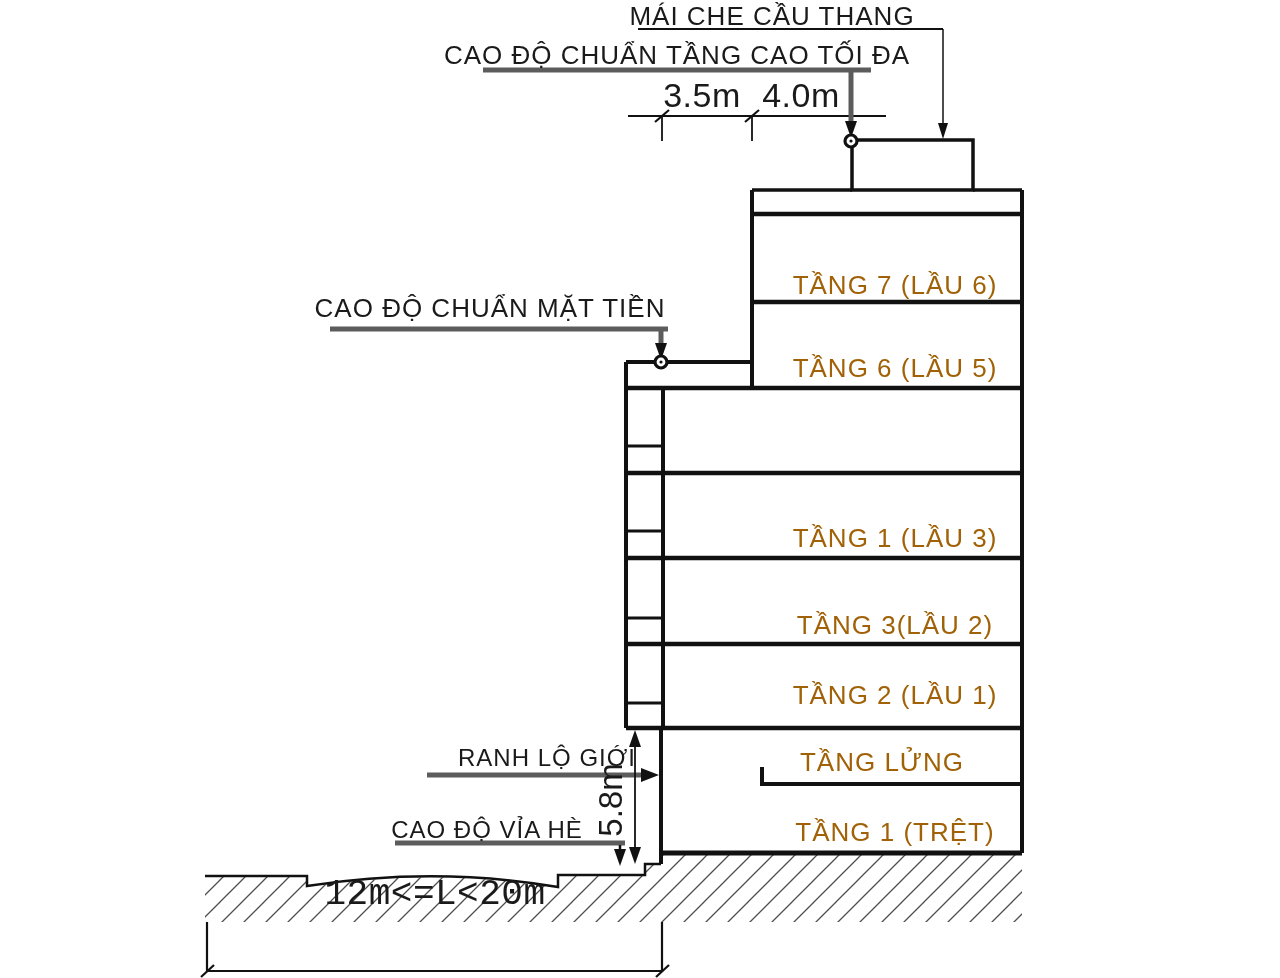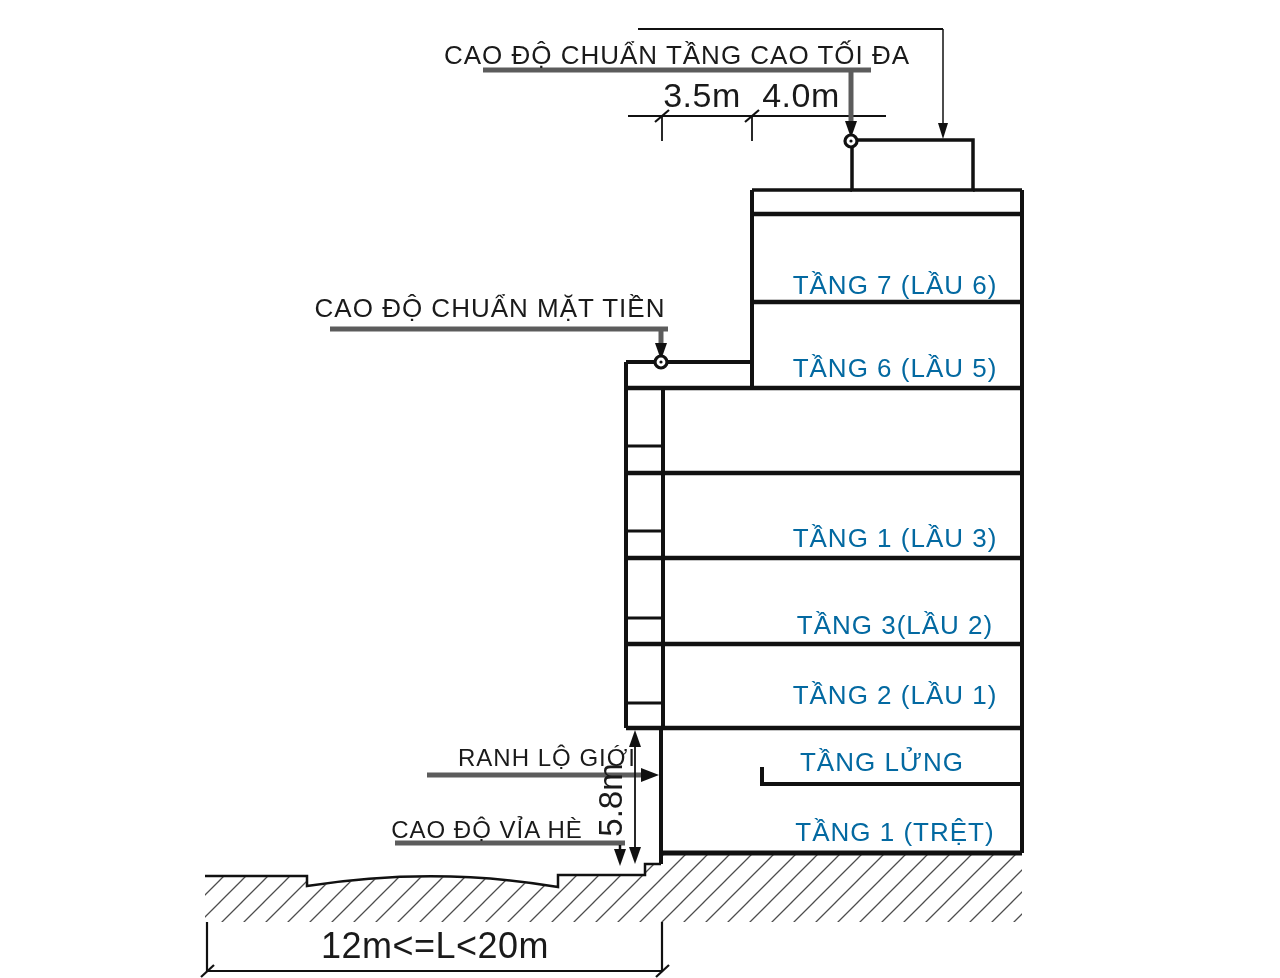--- a/index.html
+++ b/index.html
@@ -146,6 +146,7 @@
     </g>
   </svg>
 
+  <div class="lbl ann" style="left: 772px; top: 1px; transform: translateX(-50%);">MÁI CHE CẦU THANG</div>
 
   <div class="lbl ann" style="left: 677px; top: 40px; transform: translateX(-50%);">CAO ĐỘ CHUẨN TẦNG CAO TỐI ĐA</div>
 

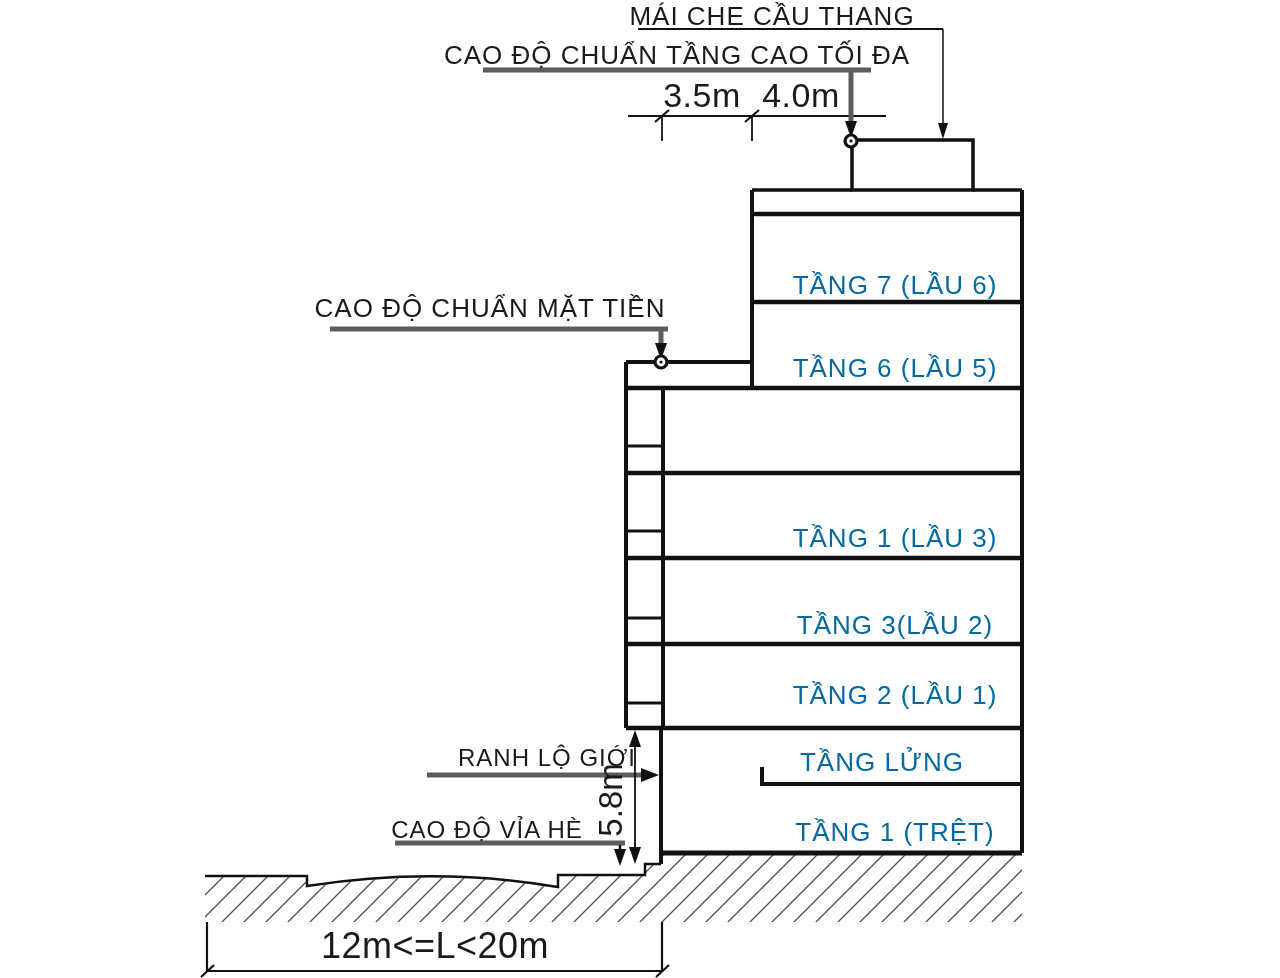--- a/index.html
+++ b/index.html
@@ -29,7 +29,7 @@
     letter-spacing:1px;
     text-align:center;
     white-space:nowrap;
-    color:#0369a1;
+    color:#a16207;
   }
   .vdim{
     position:absolute;

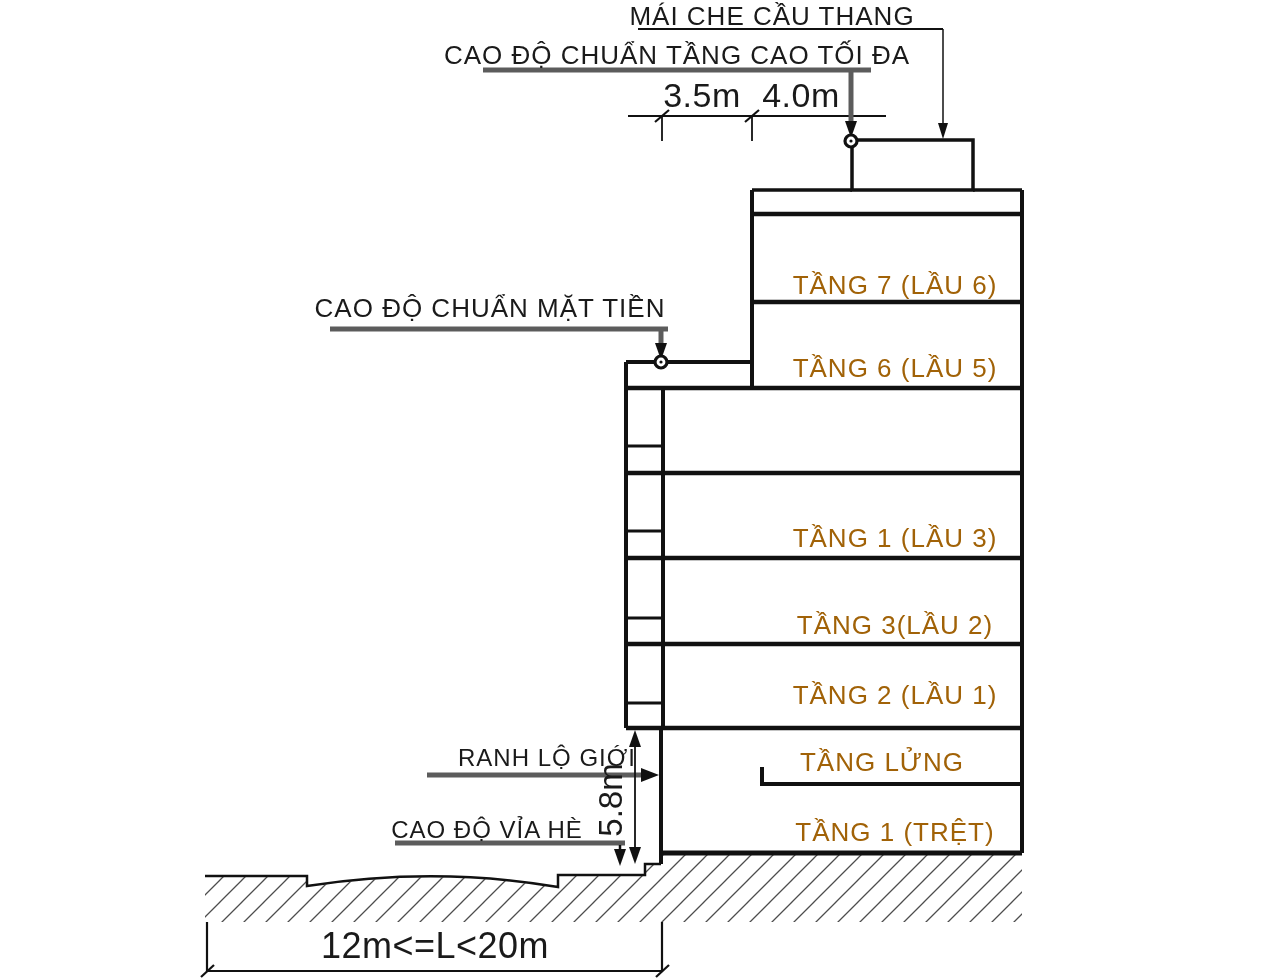--- a/index.html
+++ b/index.html
@@ -170,7 +170,7 @@
 
   <div class="vdim" style="left:611px;top:800px;">5.8m</div>
 
-  <div class="lbl dim" style="left: 435px; top: 925px; font-size: 36px; transform: translateX(-50%);">12m&lt;=L&lt;20m</div>
+  <div class="lbl dim" style="left: 435px; top: 874px; font-size: 36px; transform: translateX(-50%); font-family: Liberation Mono, monospace;">12m&lt;=L&lt;20m</div>
 
 </div>
 

